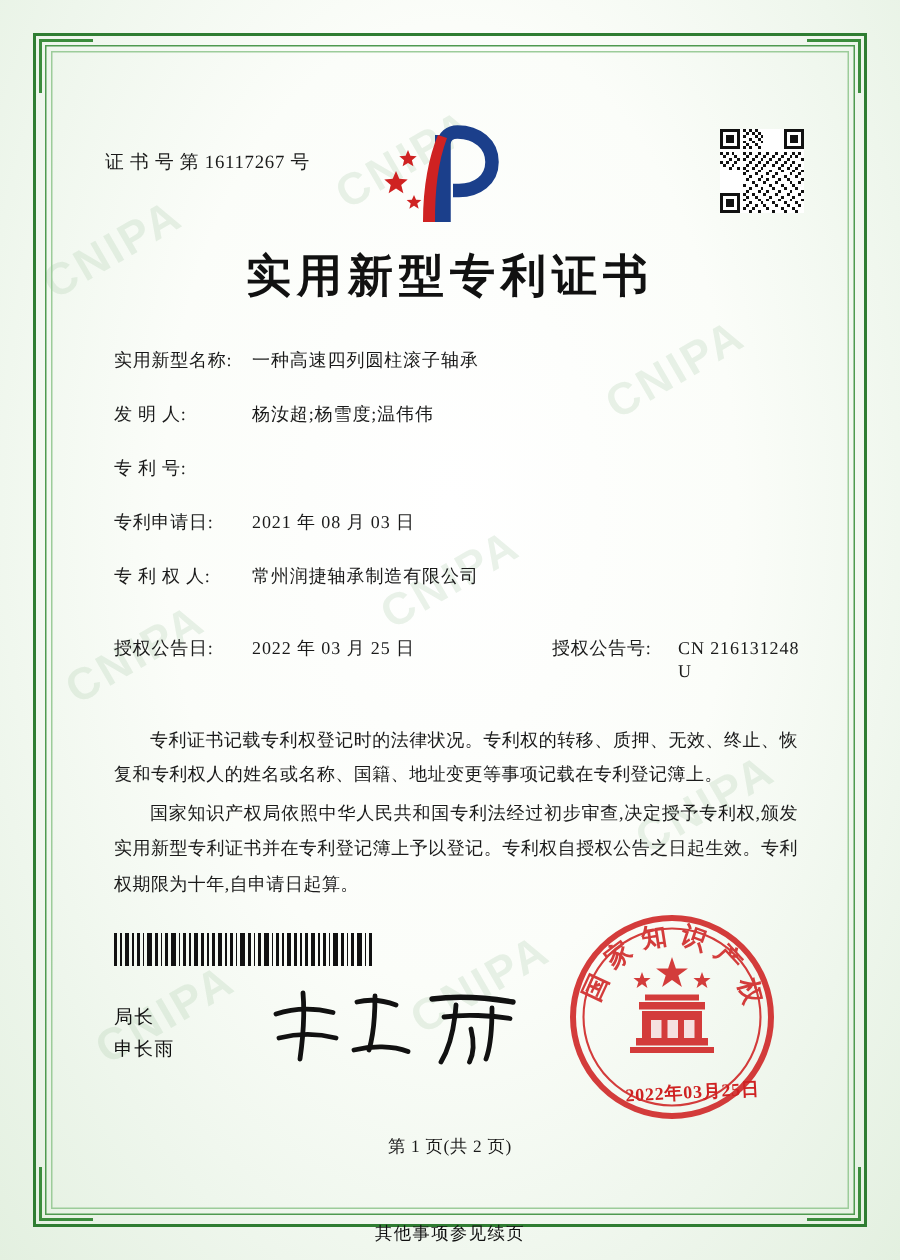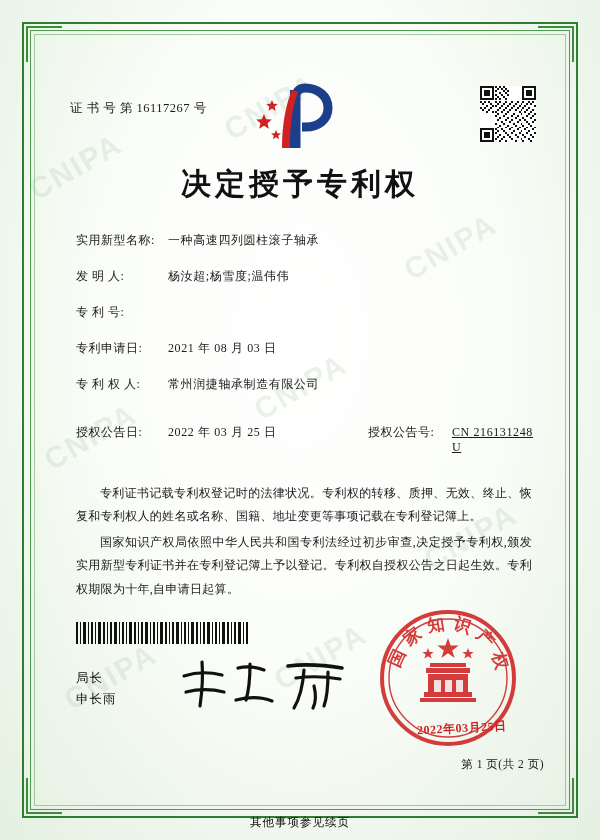--- a/index.html
+++ b/index.html
@@ -458,7 +458,7 @@
       </g>
     </svg>
 
-    <div class="title">决定授予专利权</div>
+    <div class="title">实用新型专利证书</div>
 
     <div class="fields">
       <div class="field-row">

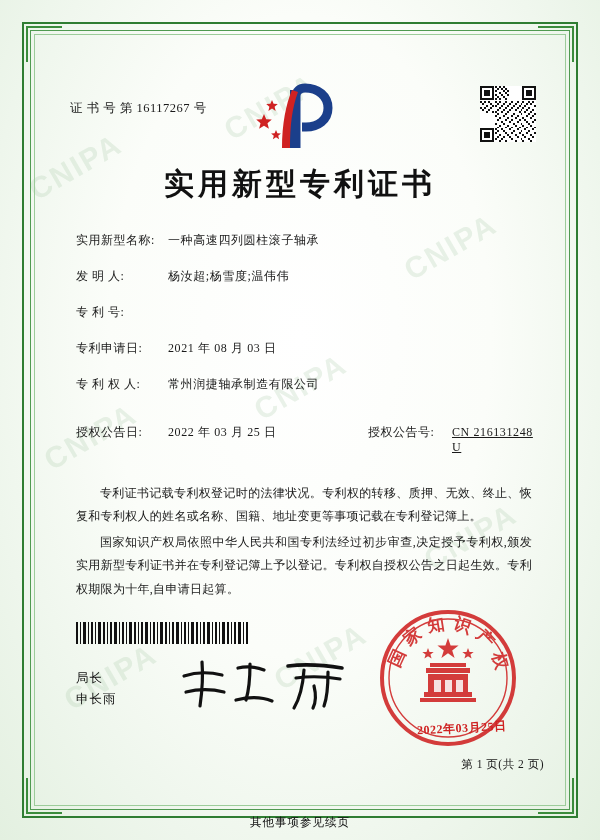--- a/index.html
+++ b/index.html
@@ -157,7 +157,6 @@
   .field-value2 {
     flex: 1;
     letter-spacing: 0.6px;
-    text-decoration: underline;
   }
 
   .paragraphs {

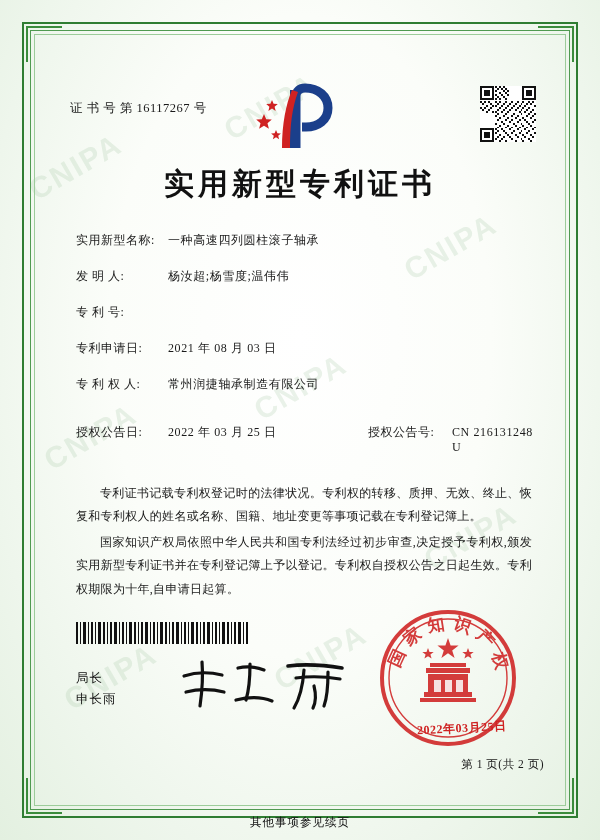--- a/index.html
+++ b/index.html
@@ -226,7 +226,7 @@
     left: 0;
     right: 0;
     bottom: 18px;
-    text-align: right;
+    text-align: center;
     font-size: 11.5px;
     color: #1a1a1a;
     letter-spacing: 0.5px;

